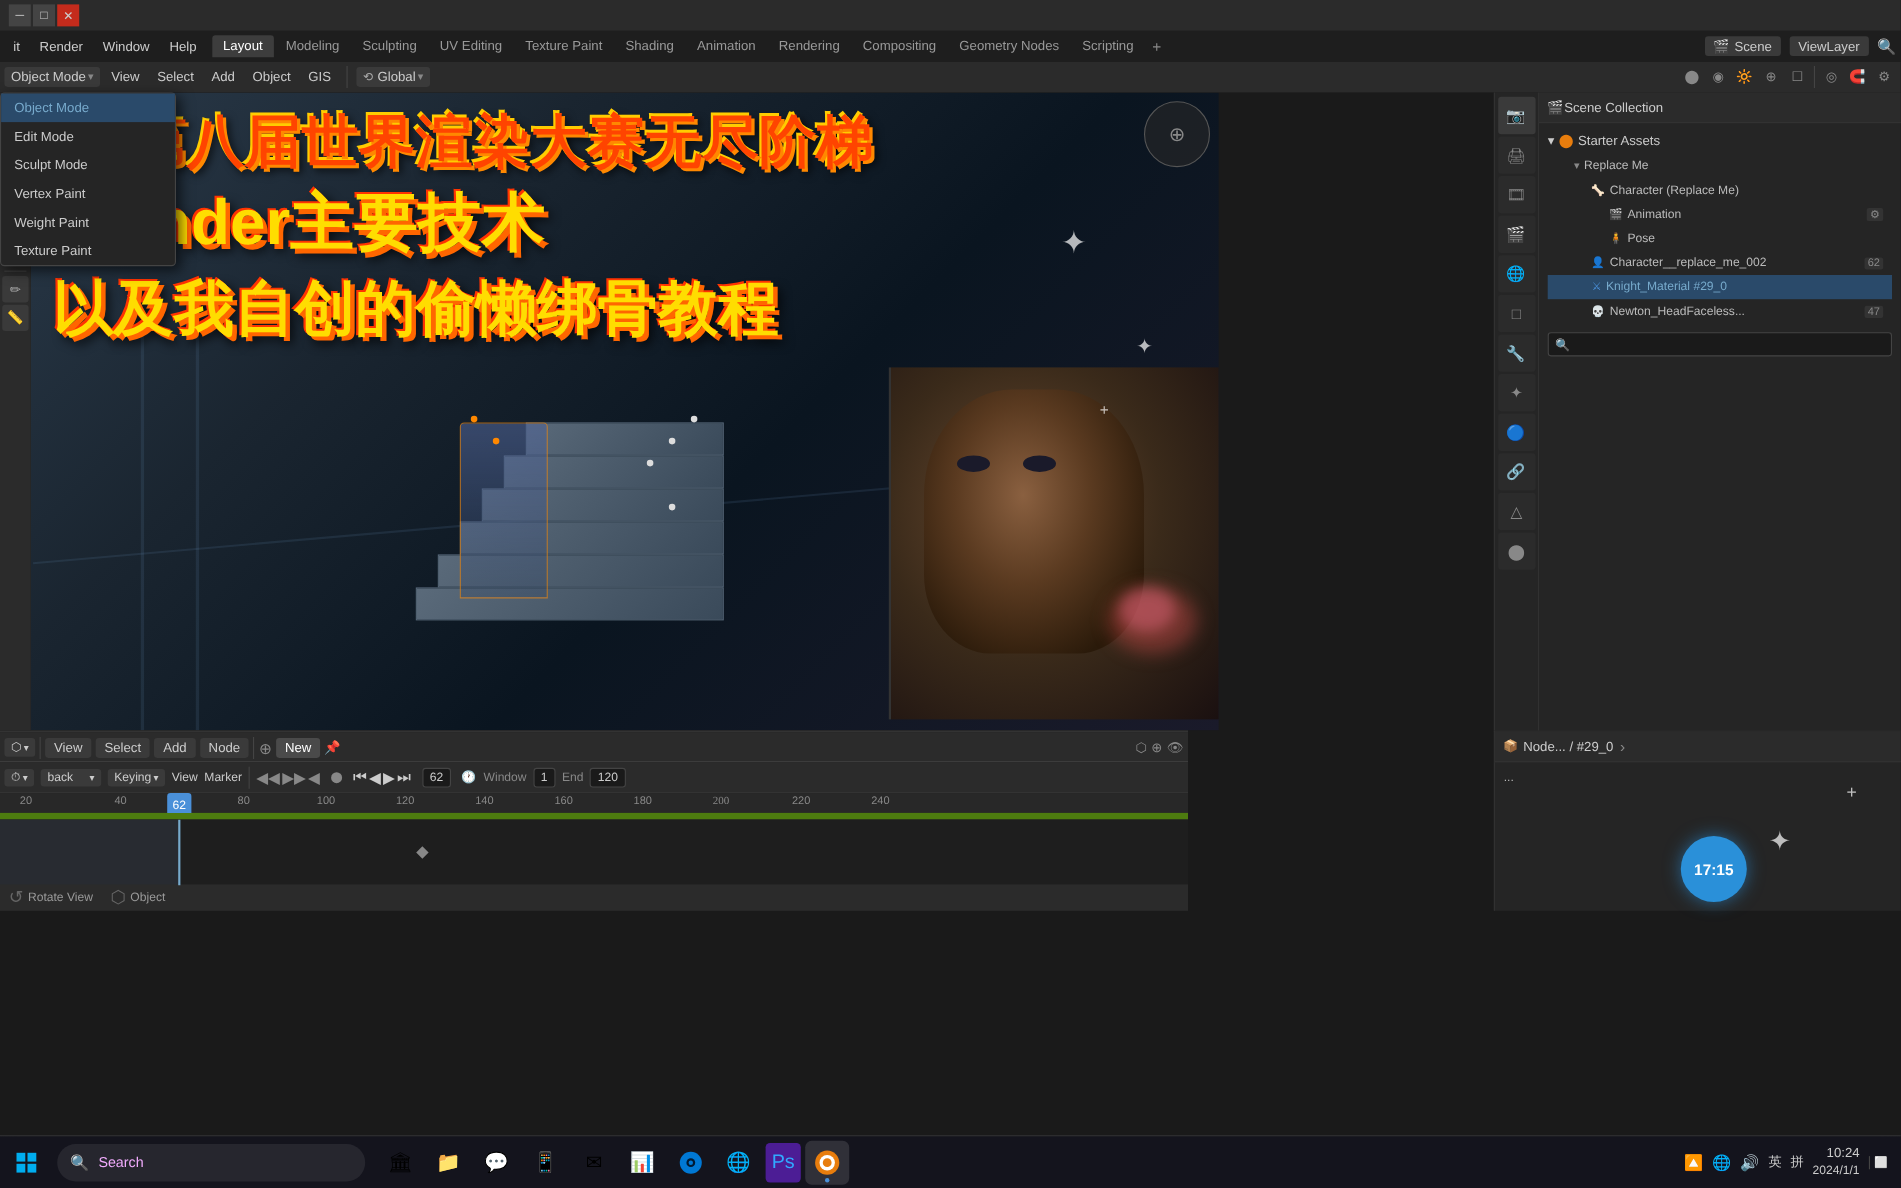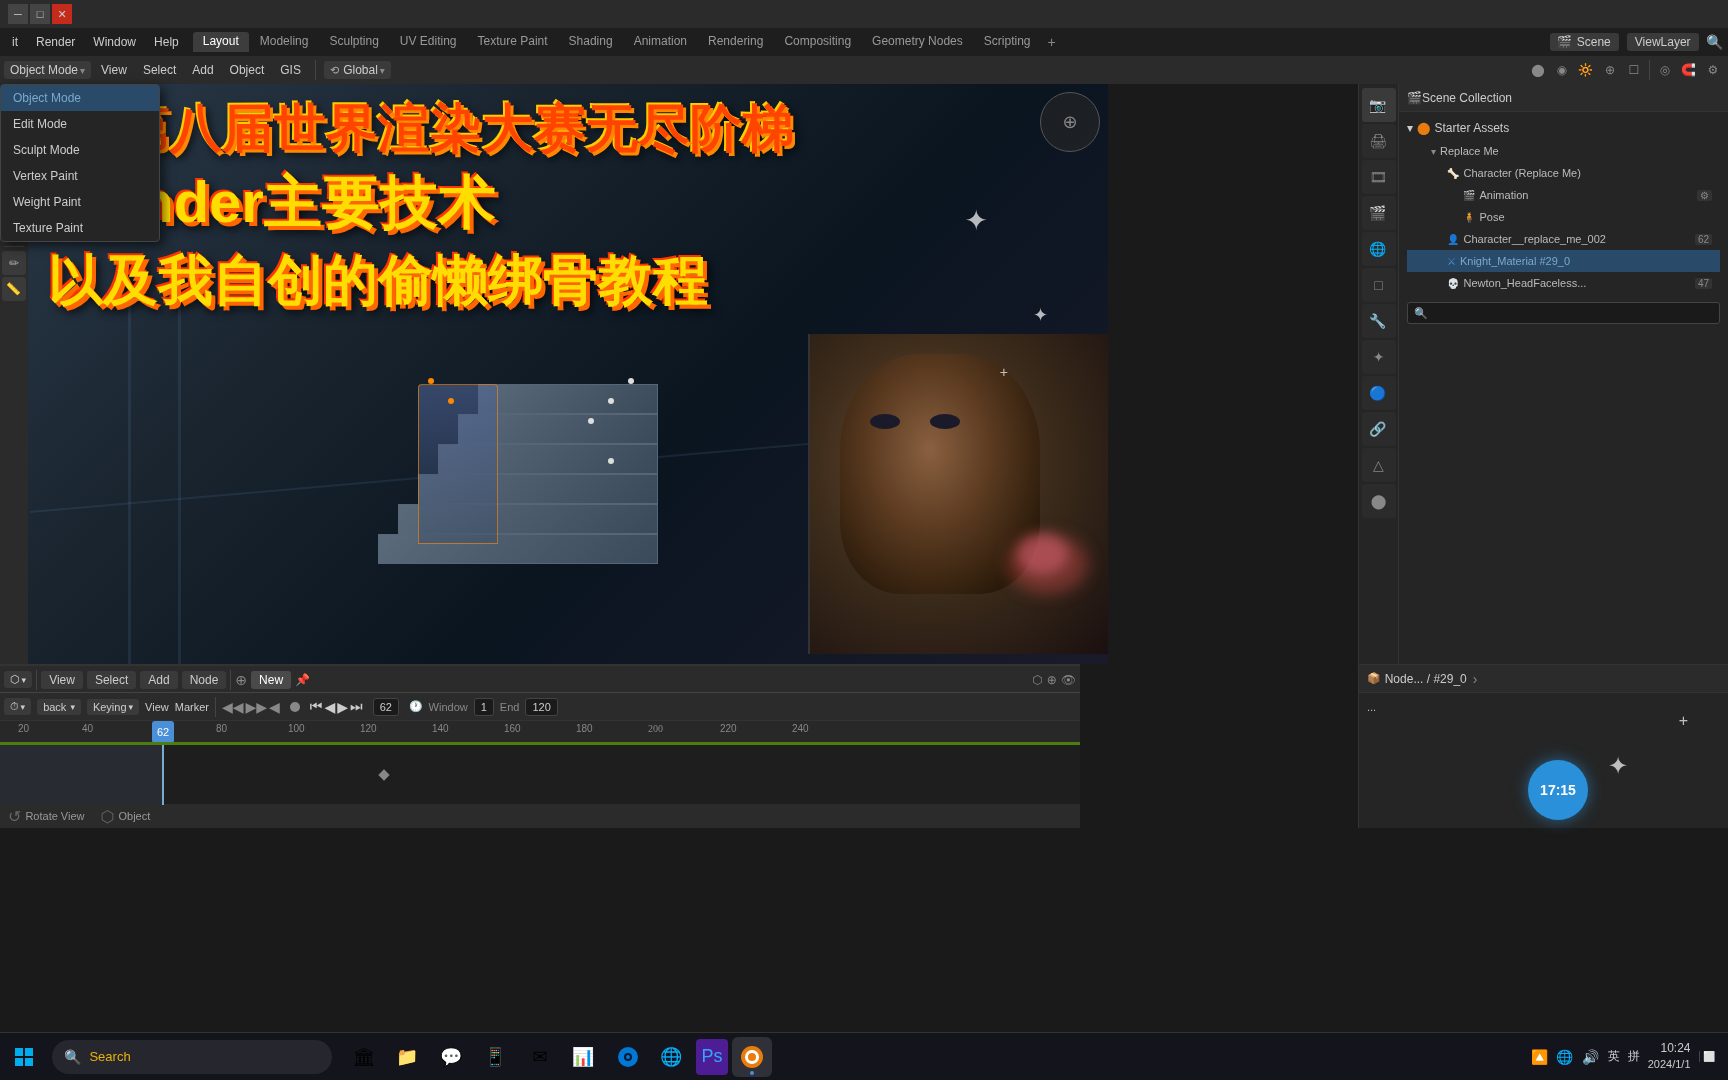--- a/index.html
+++ b/index.html
@@ -857,7 +857,7 @@
       <span>⏱</span>
       <span style="font-size:9px;">▾</span>
     </div>
-    <div style="display:flex;align-items:center;gap:4px;background:#3a3a3a;padding:2px 6px;border-radius:3px;font-size:11px;color:#ccc;text-align:right;">
+    <div style="display:flex;align-items:center;gap:15px;background:#3a3a3a;padding:2px 6px;border-radius:3px;font-size:11px;color:#ccc;text-align:right;">
       <span>back</span>
       <span style="font-size:9px;">▾</span>
     </div>

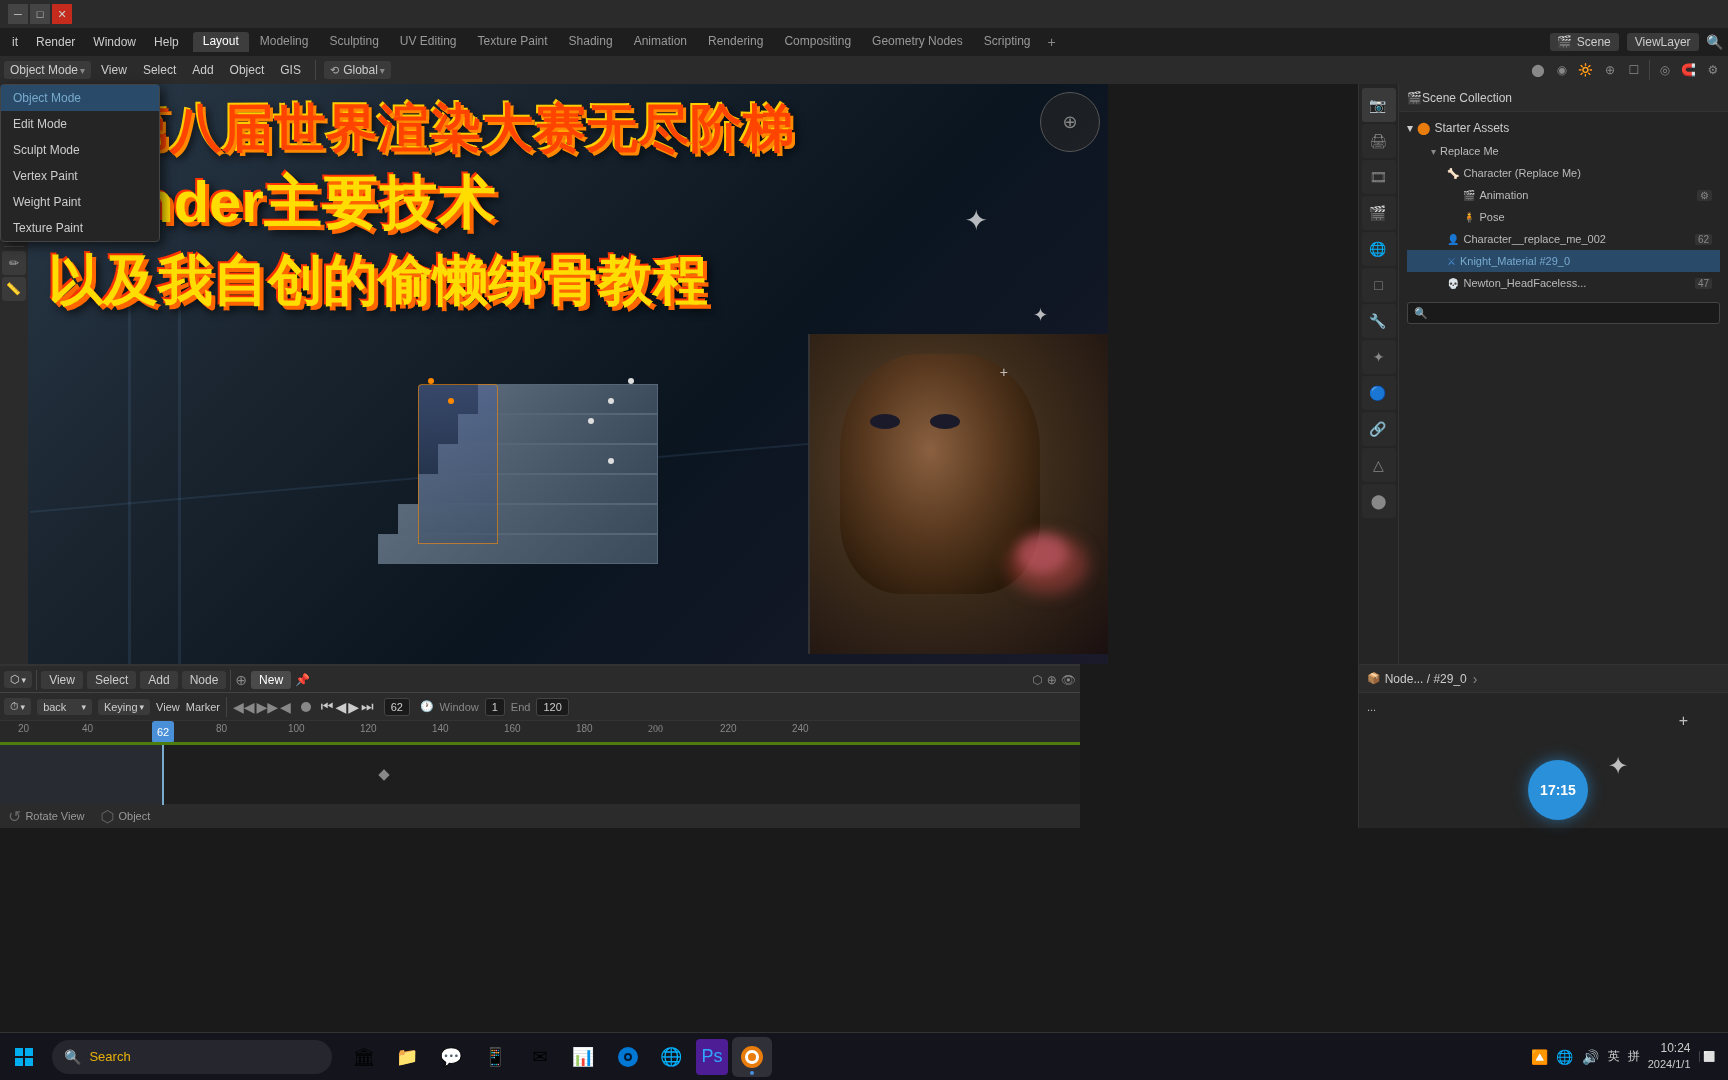--- a/index.html
+++ b/index.html
@@ -903,7 +903,7 @@
     </div>
   </div>
 
-  <div id="timeline-ruler" style="height:24px;position:relative;background:#282828;border-bottom:3px solid #4d7c0f;">
+  <div id="timeline-ruler" style="height:24px;position:relative;background:#282828;border-bottom:6px solid #4d7c0f;">
 
     <div class="ruler-label" style="left:18px;">20</div>
     <div class="ruler-label" style="left:82px;">40</div>

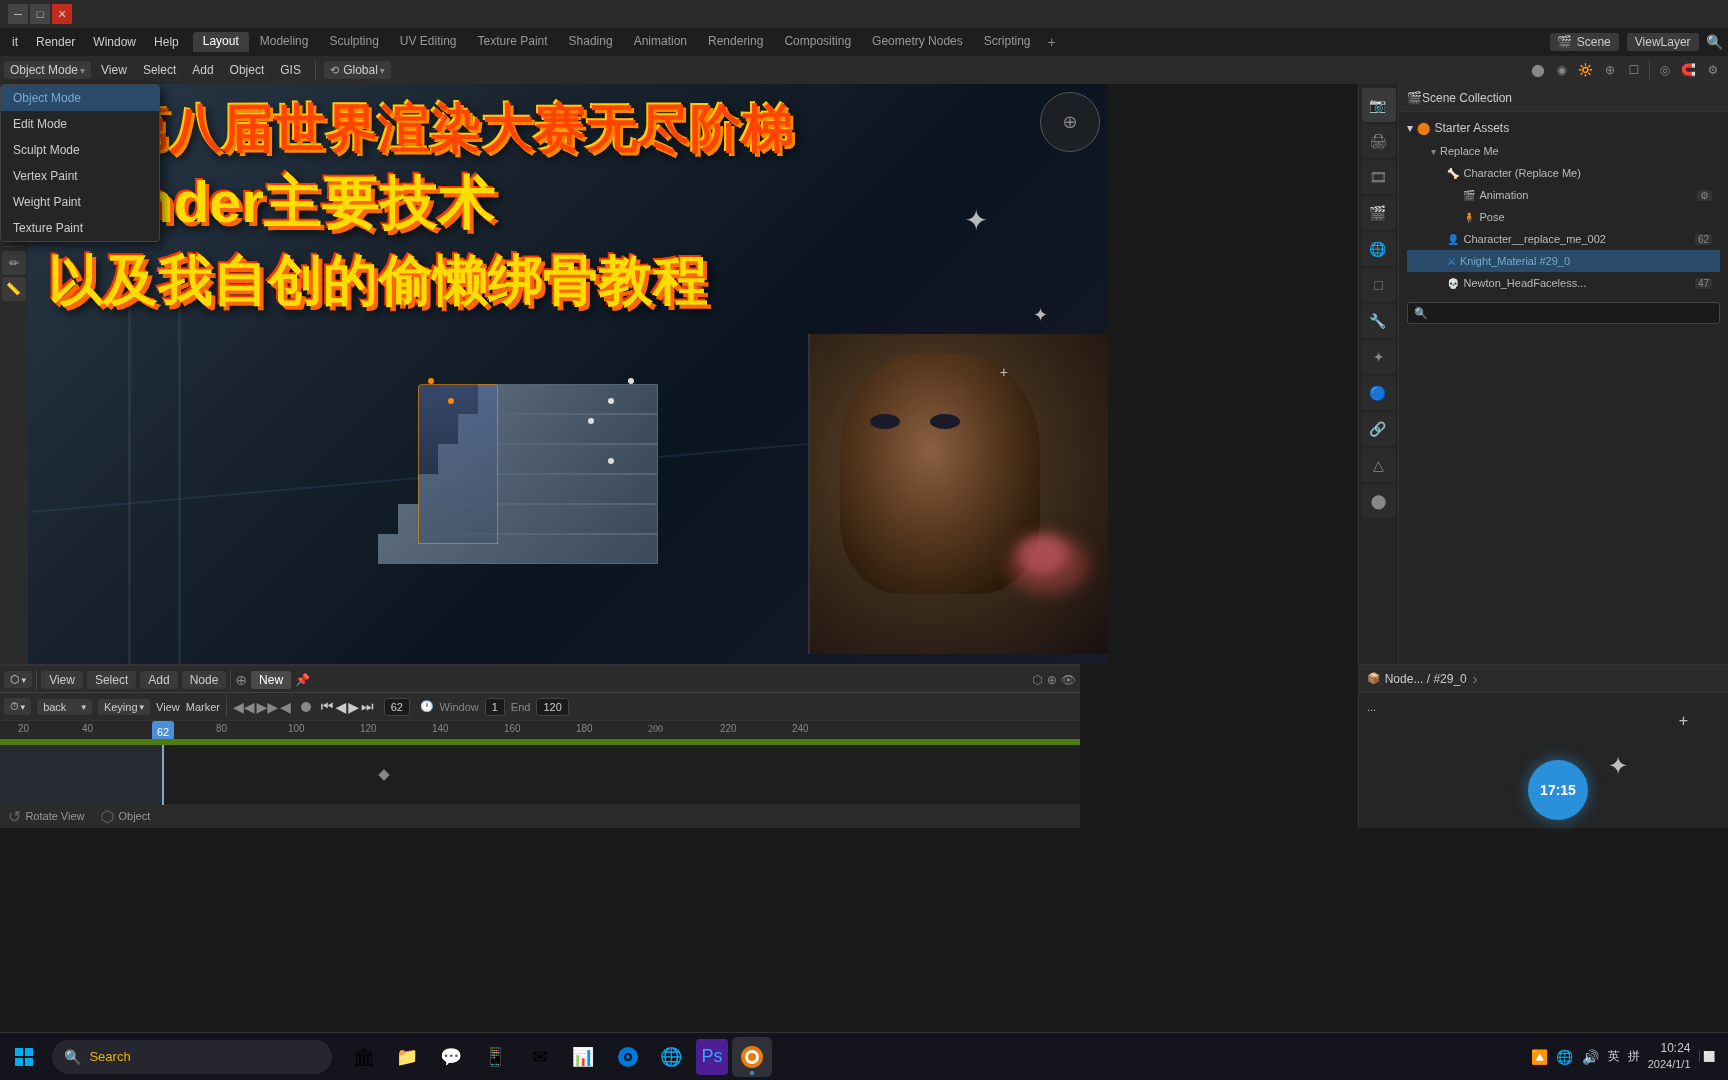--- a/index.html
+++ b/index.html
@@ -906,7 +906,7 @@
   <div id="timeline-ruler" style="height:24px;position:relative;background:#282828;border-bottom:6px solid #4d7c0f;">
 
     <div class="ruler-label" style="left:18px;">20</div>
-    <div class="ruler-label" style="left:82px;">40</div>
+    <div class="ruler-label" style="left:104px;">40</div>
     <div class="ruler-label" style="left:162px;">62</div>
     <div class="ruler-label" style="left:216px;">80</div>
     <div class="ruler-label" style="left:288px;">100</div>

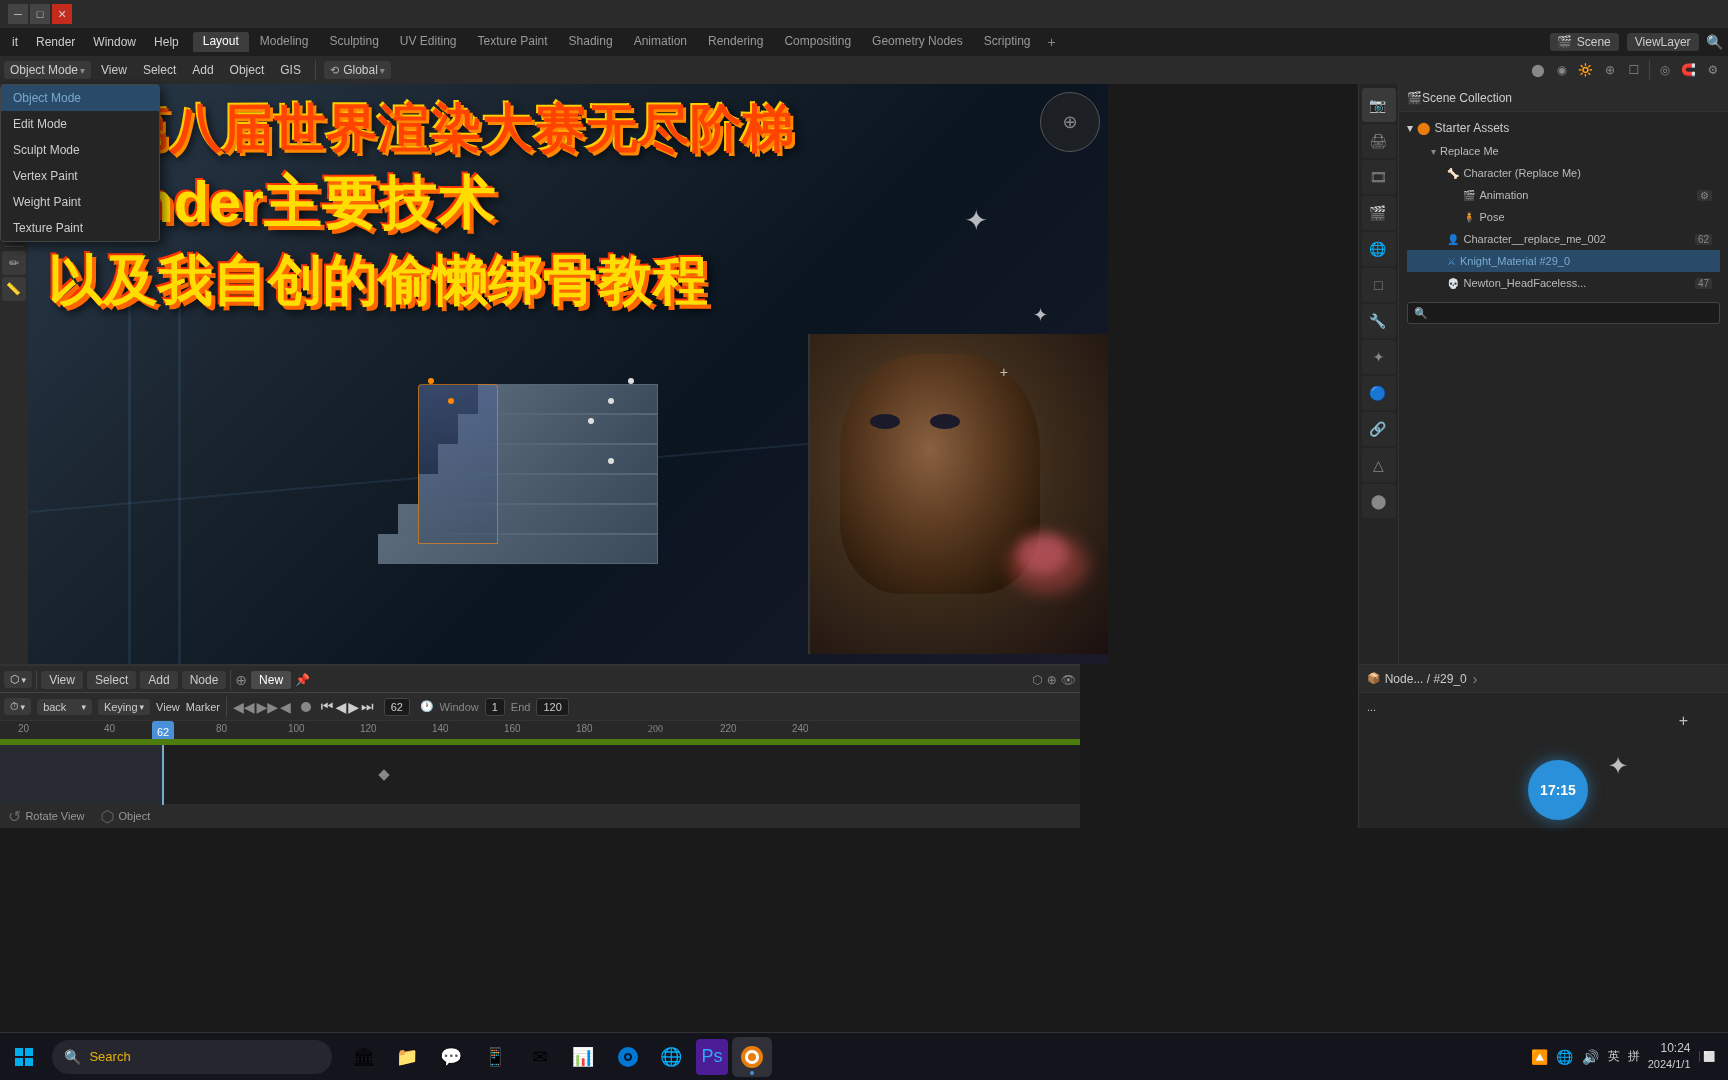--- a/index.html
+++ b/index.html
@@ -505,7 +505,7 @@
     }
     #taskbar-search span {
       font-size: 13px;
-      color: #eab308;
+      color: #f0abfc;
     }
     #taskbar-apps {
       display: flex; align-items: center; gap: 4px;

